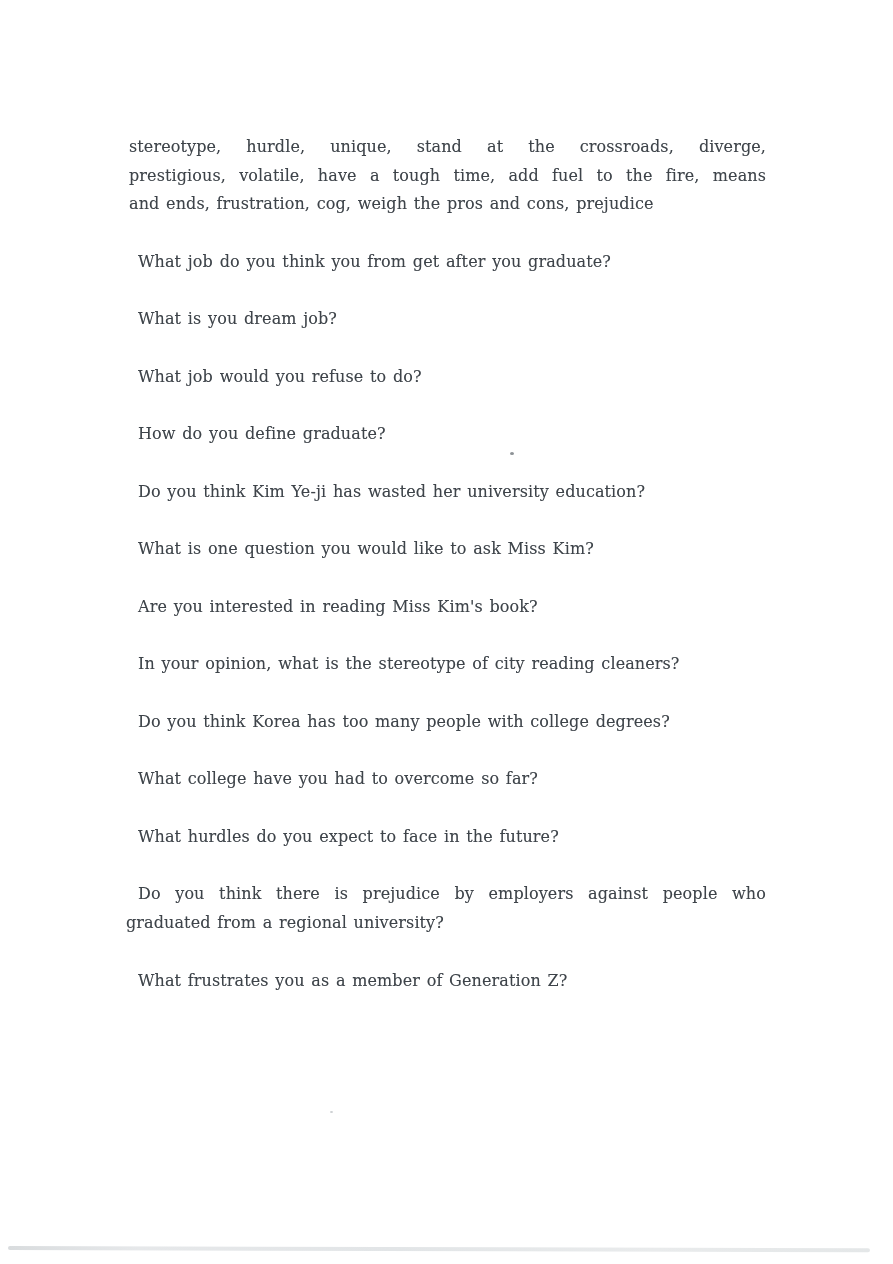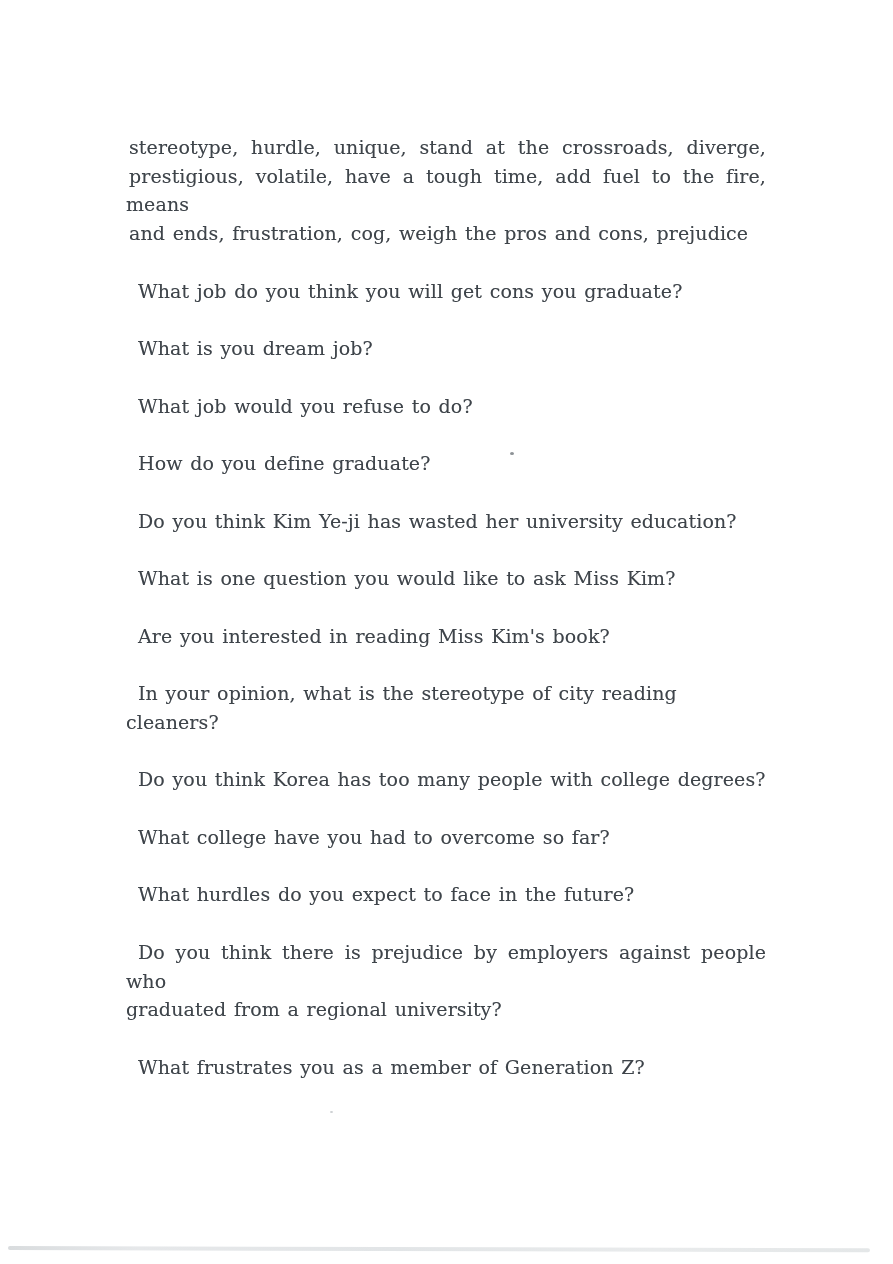--- a/index.html
+++ b/index.html
@@ -21,7 +21,7 @@
     top: 133px;
     width: 640px;
     color: #3e444a;
-    font-size: 19px;
+    font-size: 16px;
     line-height: 28.7px;
     word-spacing: 1.5px;
     letter-spacing: 0.1px;

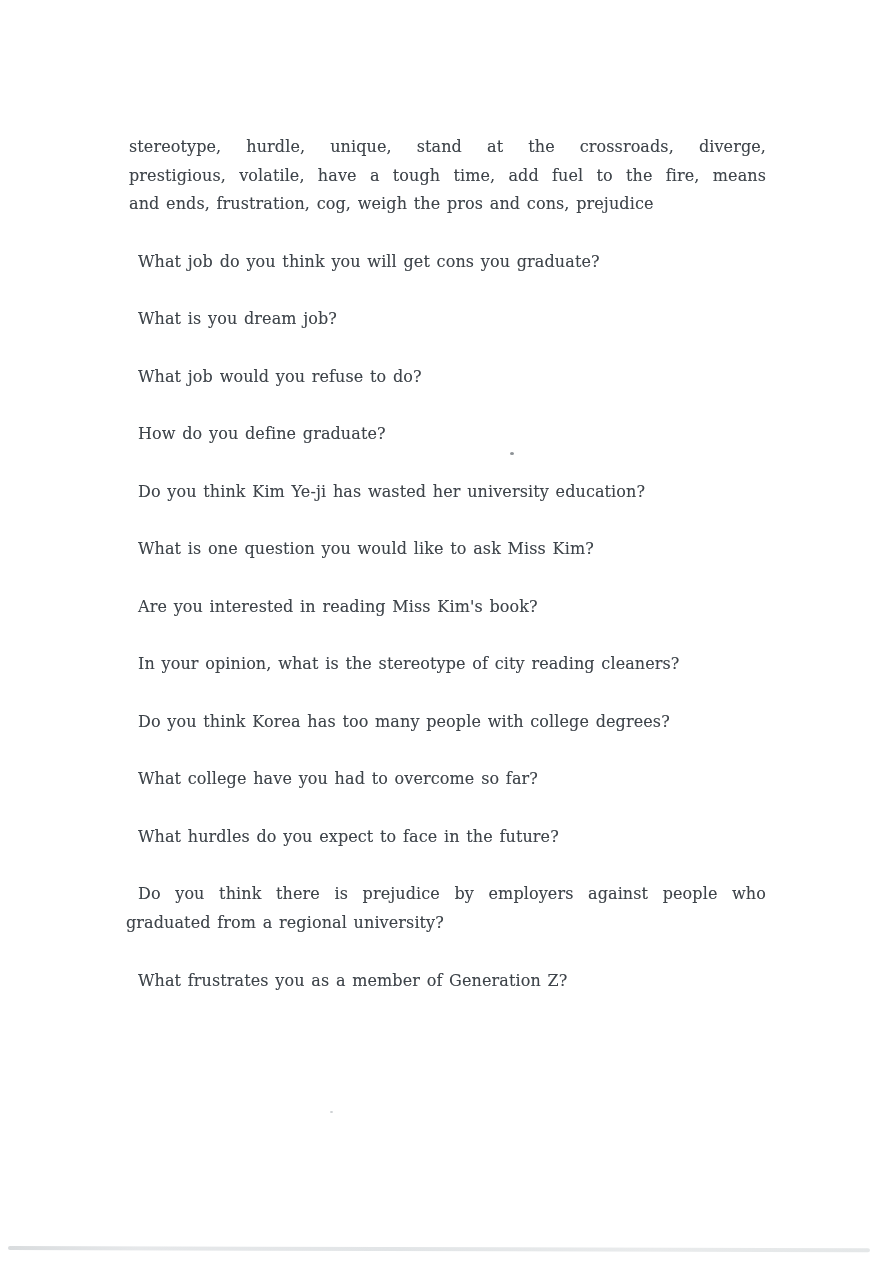--- a/index.html
+++ b/index.html
@@ -91,7 +91,7 @@
       </p>
     <div>
         <p class="question">
-          <span class="tline">What job do you think you will get cons you graduate?</span>
+          <span class="tline">What job do you think you from get after you graduate?</span>
         </p>
         <p class="question">
           <span class="tline">What is you dream job?</span>

